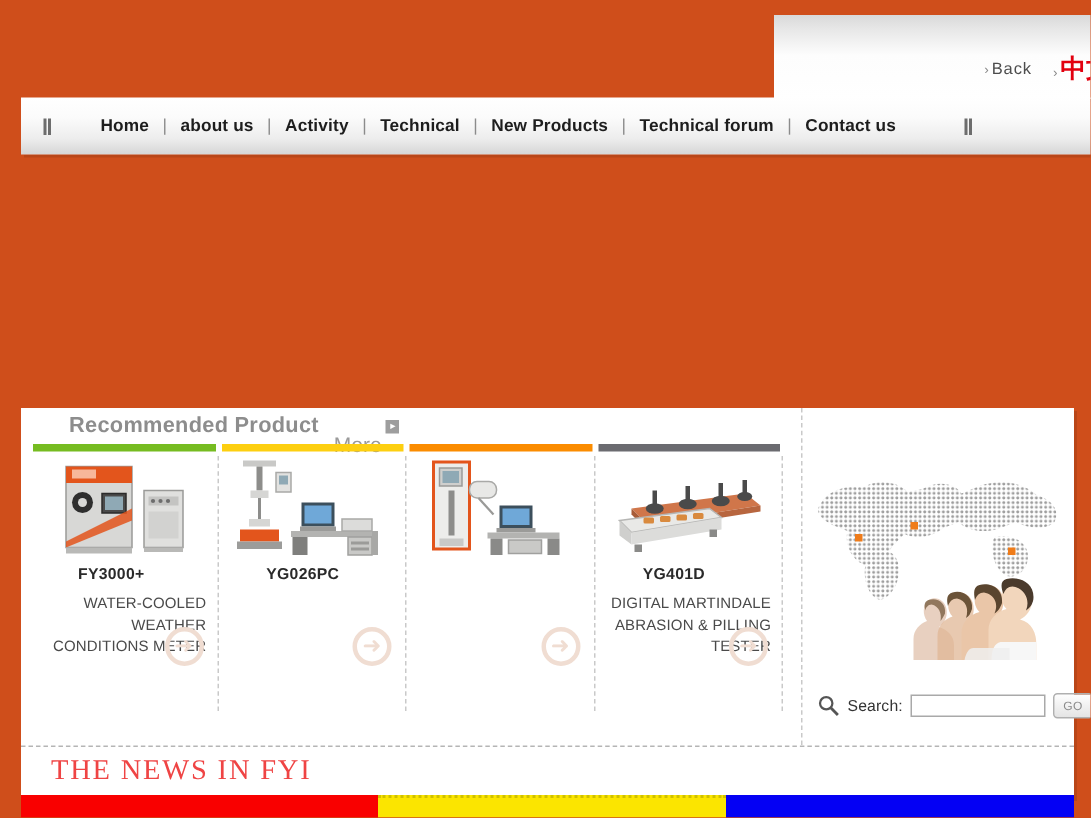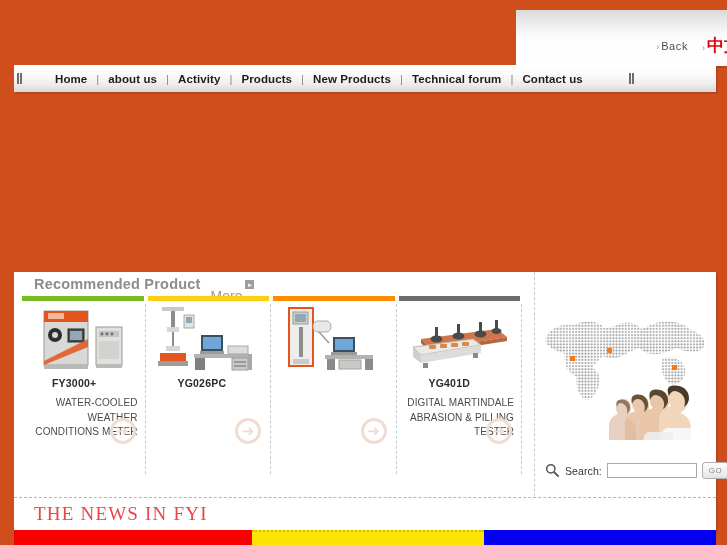--- a/index.html
+++ b/index.html
@@ -59,11 +59,12 @@
   #navbar {
     position: absolute;
     left: 14px; top: 65px;
-    width: 702px; height: 27px;
+    width: 702px; height: 38px;
     background: linear-gradient(to bottom, #ffffff 0%, #fbfbfb 35%, #ededed 72%, #d6d6d6 100%);
     box-shadow: 2px 2px 0 rgba(0,0,0,0.10);
     display: flex;
     align-items: center;
+    padding-left: 12px;
   }
   .nav-tick {
     width: 2px; height: 11px;

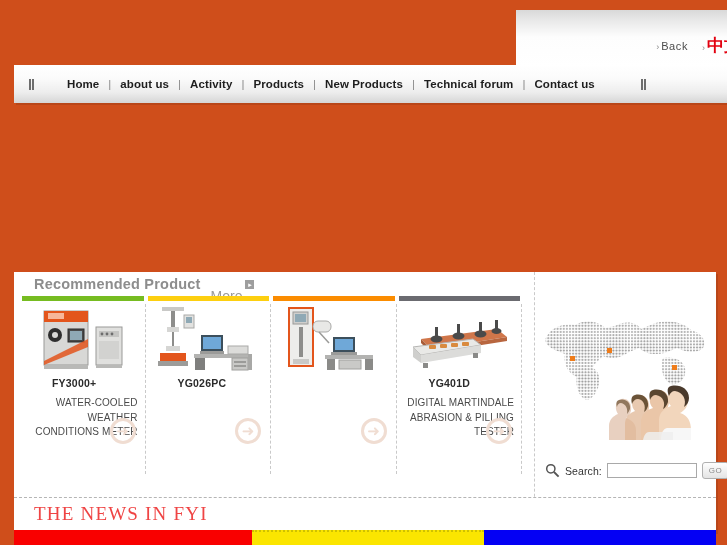--- a/index.html
+++ b/index.html
@@ -344,7 +344,7 @@
     <span class="nav-sep">|</span>
     <span class="nav-item">Activity</span>
     <span class="nav-sep">|</span>
-    <span class="nav-item">Products</span>
+    <span class="nav-item">Technical</span>
     <span class="nav-sep">|</span>
     <span class="nav-item">New Products</span>
     <span class="nav-sep">|</span>

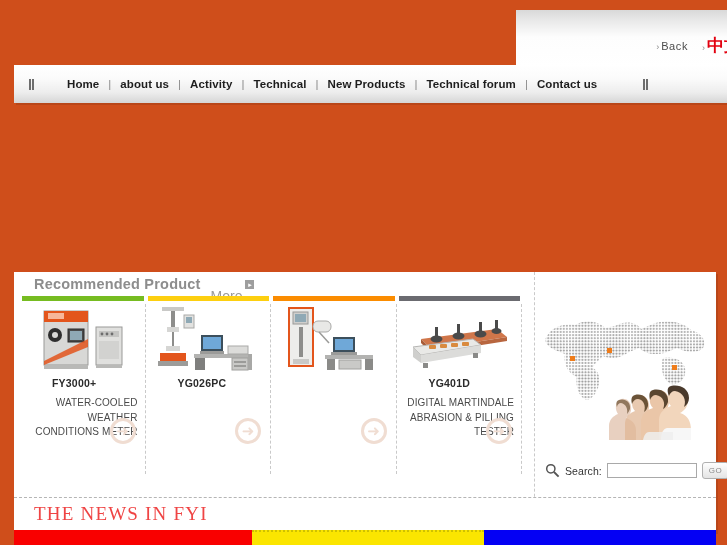--- a/index.html
+++ b/index.html
@@ -109,7 +109,7 @@
     height: 24px;
     display: flex;
     align-items: center;
-    padding-left: 20px;
+    padding-left: 32px;
   }
   #section-title {
     font-size: 14.5px;

